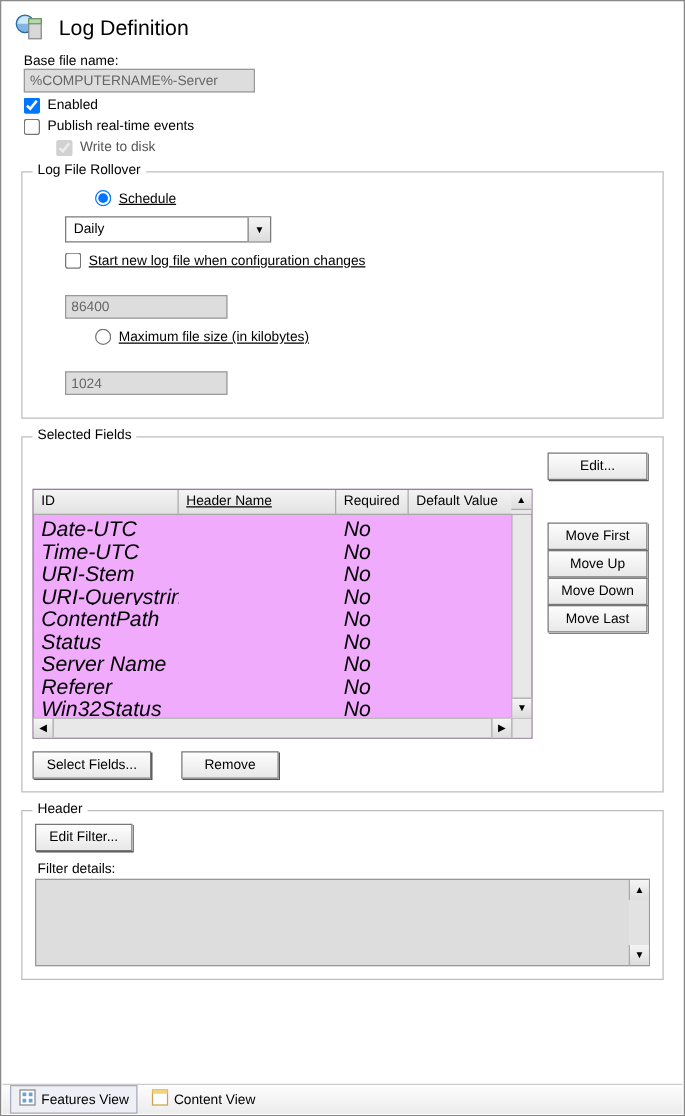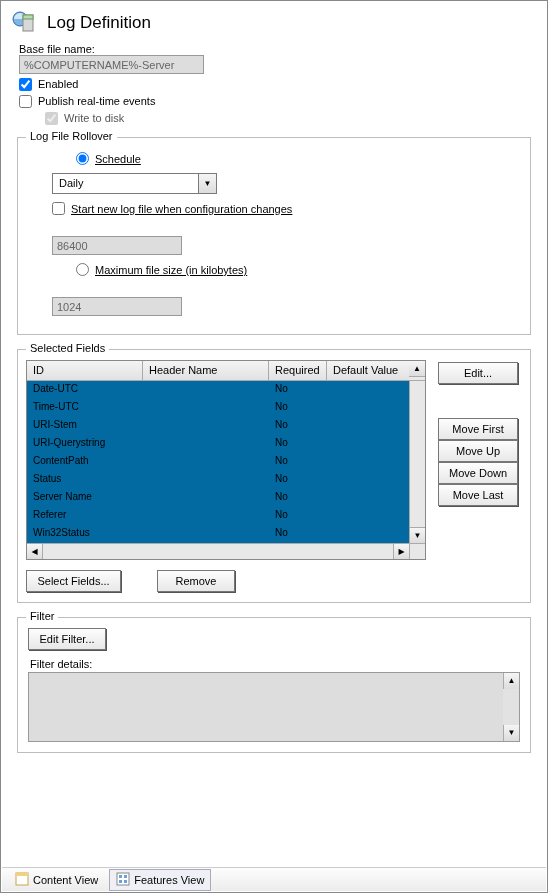--- a/index.html
+++ b/index.html
@@ -97,7 +97,8 @@
   .tbl-wrap {
     border: 1px solid #888;
     width: 400px;
-    background:#0369a1;
+    background:#f0abfc;
+    margin-top:31px;
   }
   .tbl-head { display:flex; background: linear-gradient(#f4f4f4,#e2e2e2); height:20px; border-bottom:1px solid #aaa; }
   .th {

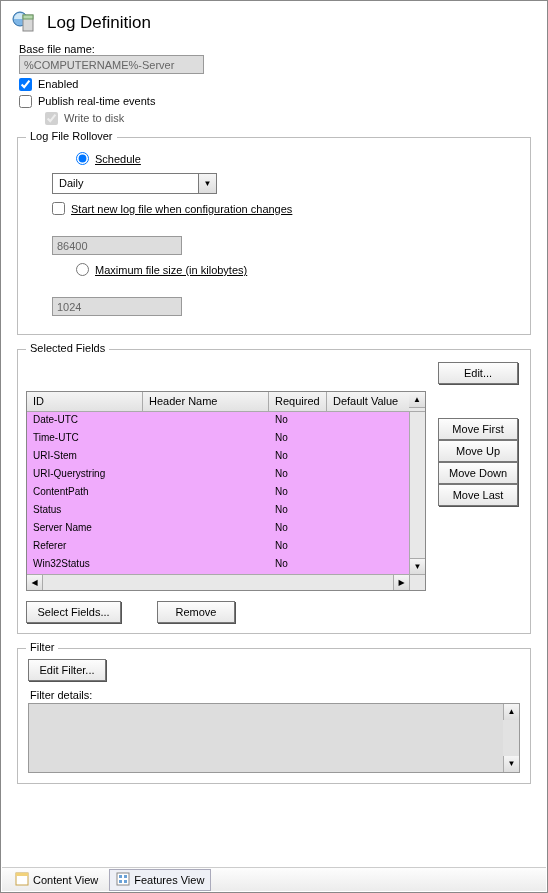--- a/index.html
+++ b/index.html
@@ -108,7 +108,7 @@
     overflow:hidden; white-space:nowrap;
   }
   .th.id { width: 116px; }
-  .th.hn { width: 126px; }
+  .th.hn { width: 126px; text-decoration: underline; }
   .th.req { width: 58px; }
   .th.def { flex:1; }
   .vscroll {

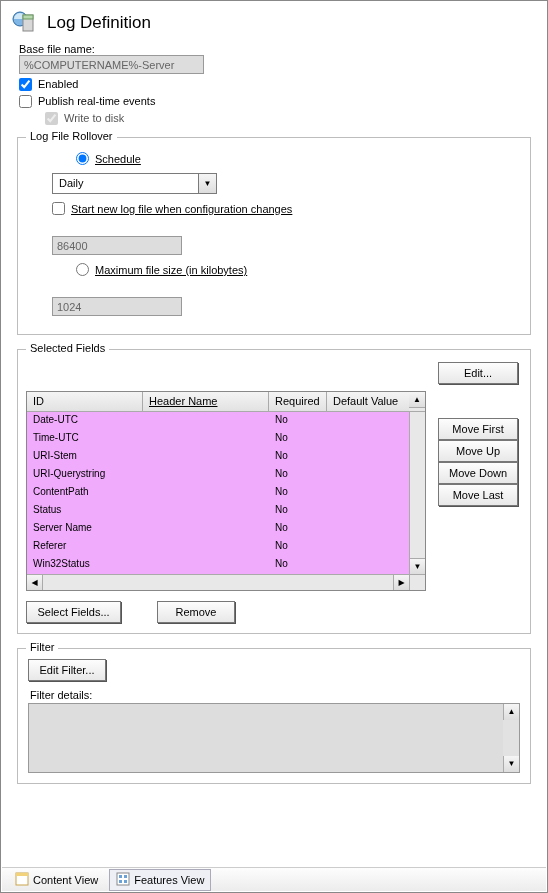--- a/index.html
+++ b/index.html
@@ -122,7 +122,7 @@
   .tbl-body-outer { display:flex; height: 162px; }
   .tbl-body { flex:1; overflow:hidden; }
   .tr { display:flex; height:18px; }
-  .td { font-size:10px; padding:2px 6px; white-space:nowrap; overflow:hidden; }
+  .td { font-size:17px; padding:2px 6px; white-space:nowrap; overflow:hidden;font-style:italic; }
   .td.id { width:116px;}
   .td.hn { width:126px;}
   .td.req { width:58px;}

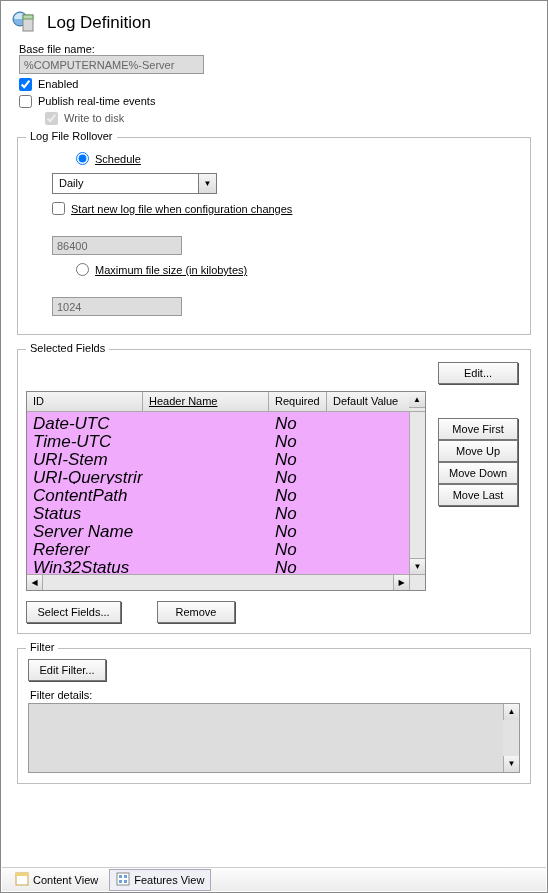--- a/index.html
+++ b/index.html
@@ -150,7 +150,7 @@
   }
   .side-btns { display:flex; flex-direction:column; gap:0; margin-top:2px; }
   .side-btns .spacer { height: 34px; }
-  .bottom-btns { display:flex; gap:36px; margin-top:10px; }
+  .bottom-btns { display:flex; gap:24px; margin-top:10px; }
   .filter-group {
     border: 1px solid #bdbdbd;
     margin: 14px 6px 0 6px;

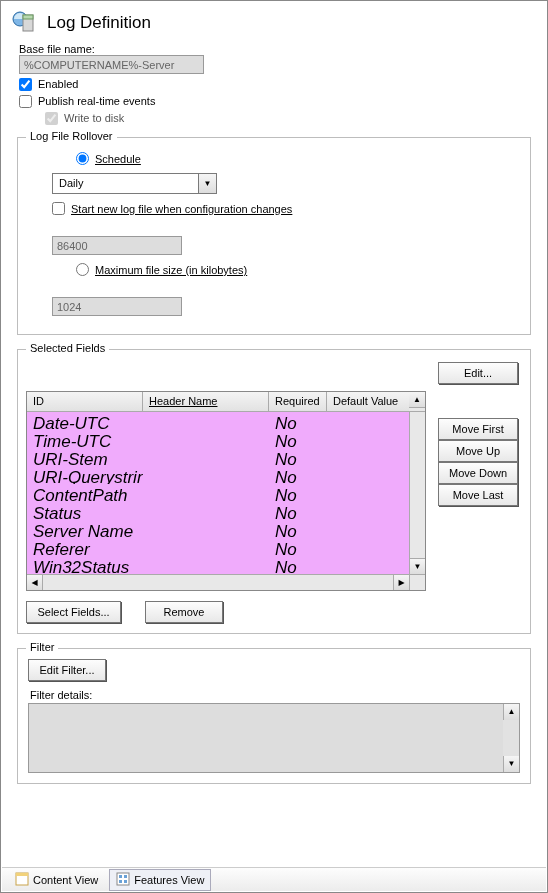--- a/index.html
+++ b/index.html
@@ -377,7 +377,7 @@
   </fieldset>
 
   <div class="filter-group">
-    <div class="group-legend">Filter</div>
+    <div class="group-legend">Header</div>
     <button class="btn">Edit Filter...</button>
     <div class="filter-details-label">Filter details:</div>
     <div class="multiline">

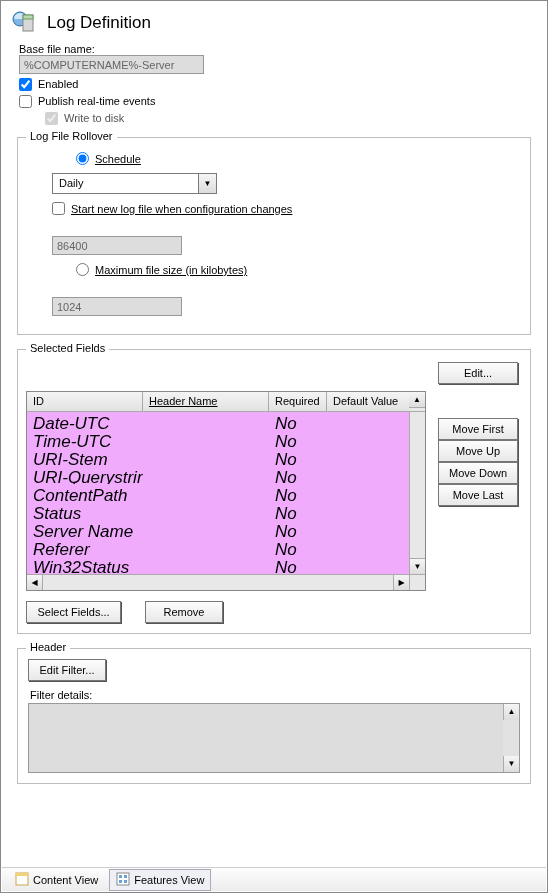--- a/index.html
+++ b/index.html
@@ -393,15 +393,6 @@
   </div>
 
   <div class="status-bar">
-    <div class="status-item">
-      <span>
-        <svg width="14" height="14" viewBox="0 0 14 14">
-            <rect x="1" y="1" width="12" height="12" fill="#fff" stroke="#c9a34a"></rect>
-            <rect x="1" y="1" width="12" height="3" fill="#f2d27a"></rect>
-          </svg>
-      </span>
-      <span>Content View</span>
-    </div>
     <div class="status-item active">
       <span>
         <svg width="14" height="14" viewBox="0 0 14 14">
@@ -414,6 +405,15 @@
       </span>
       <span>Features View</span>
     </div>
+    <div class="status-item">
+      <span>
+        <svg width="14" height="14" viewBox="0 0 14 14">
+            <rect x="1" y="1" width="12" height="12" fill="#fff" stroke="#c9a34a"></rect>
+            <rect x="1" y="1" width="12" height="3" fill="#f2d27a"></rect>
+          </svg>
+      </span>
+      <span>Content View</span>
+    </div>
   </div>
 
 </div>

